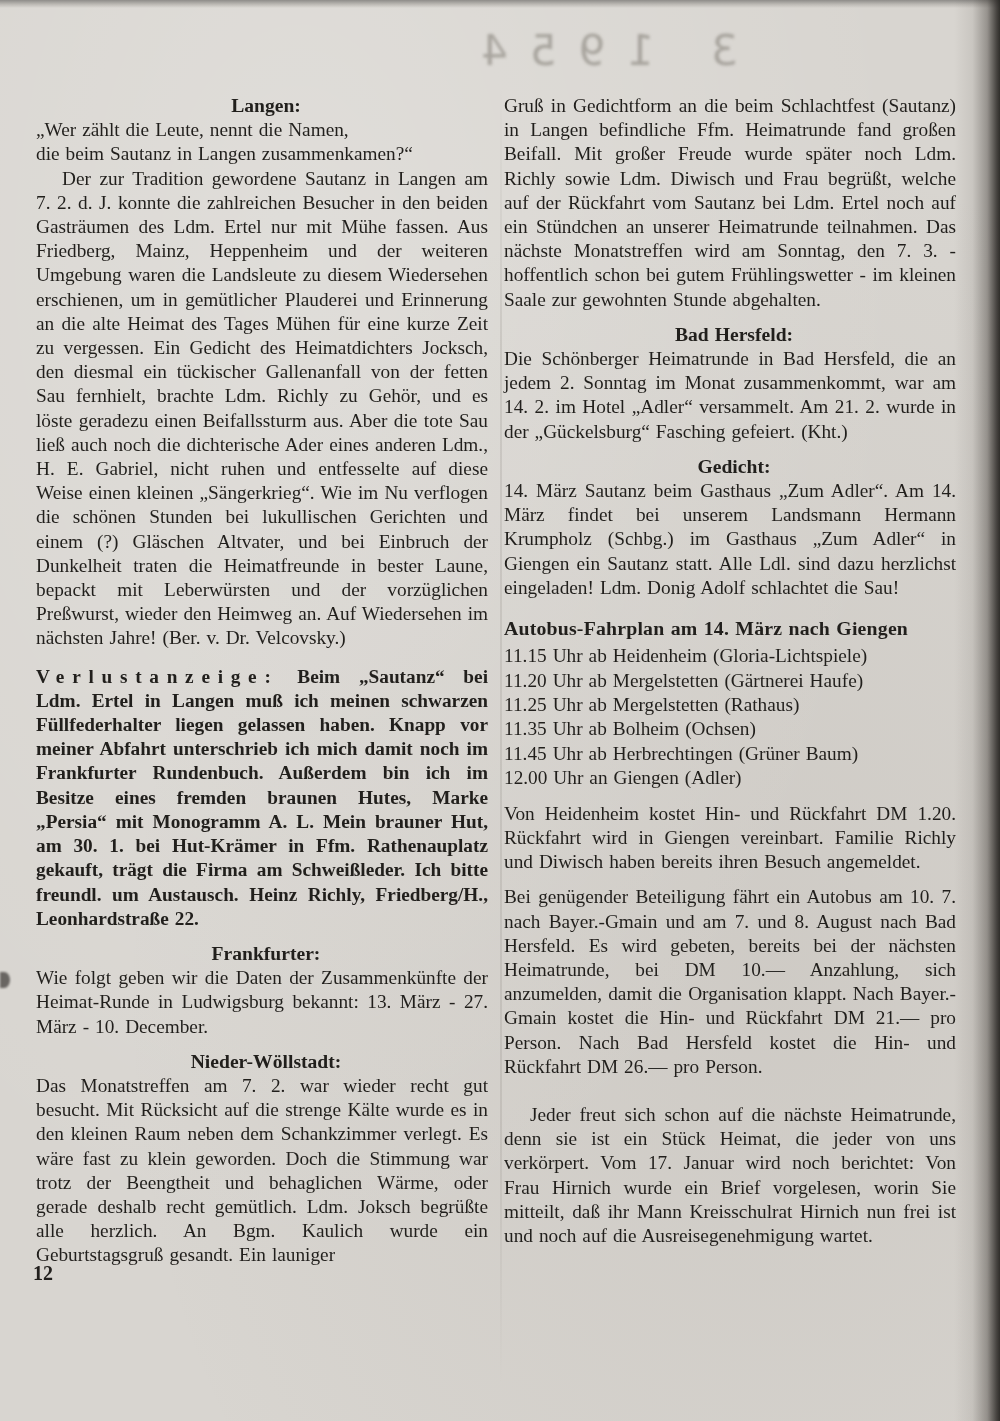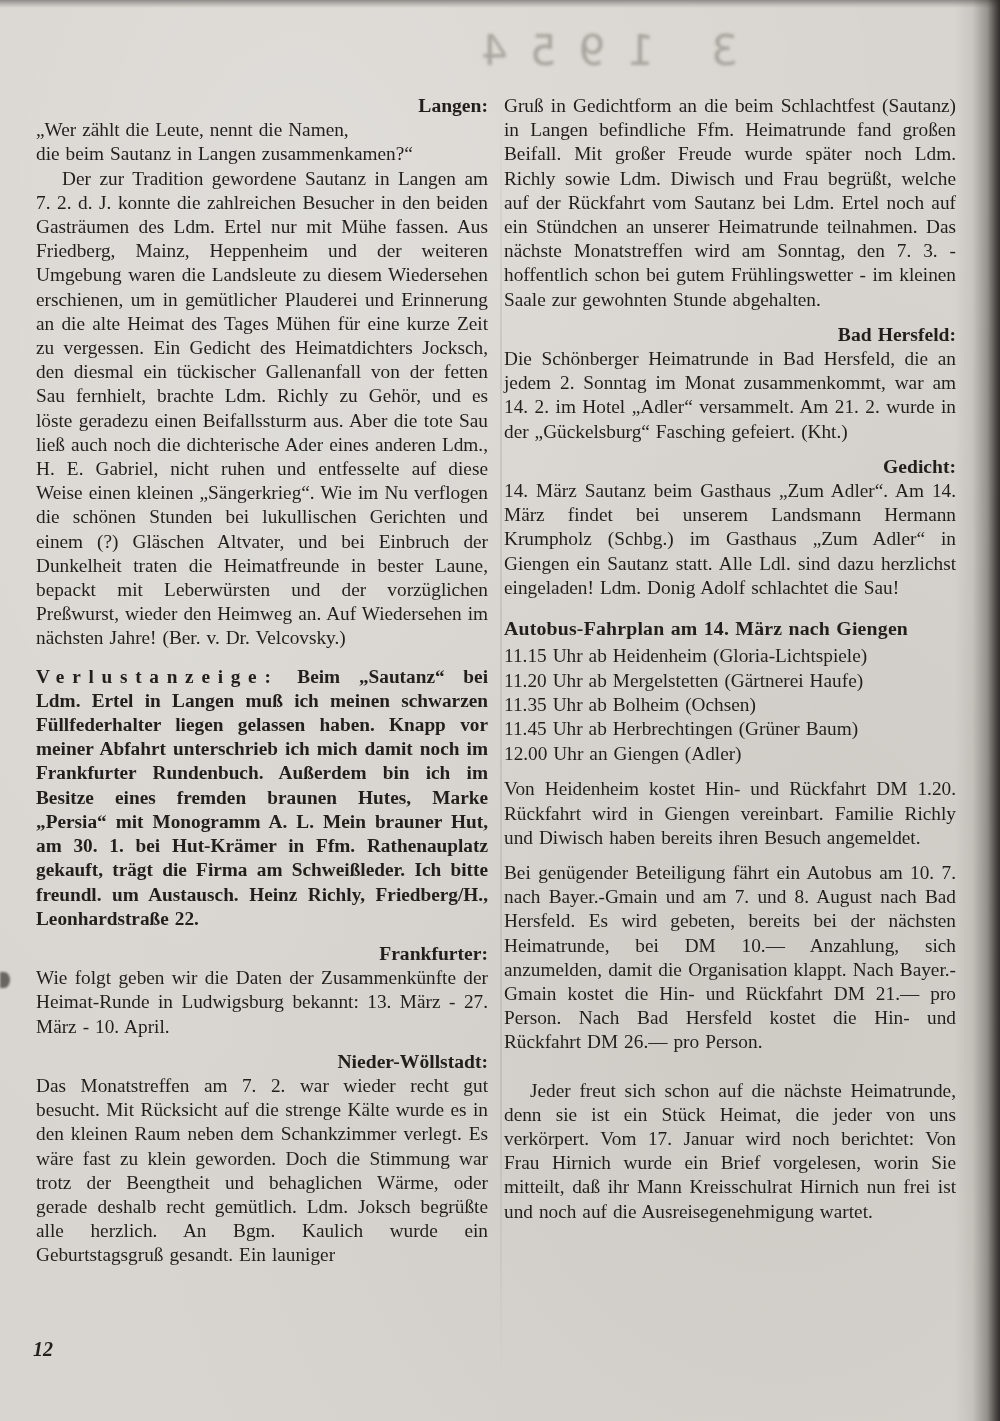--- a/index.html
+++ b/index.html
@@ -68,7 +68,7 @@
 
   .heading {
     font-weight: bold;
-    text-align: right;
+    text-align: center;
     font-size: 19.6px;
     margin-top: 11px;
     margin-left: 8px;

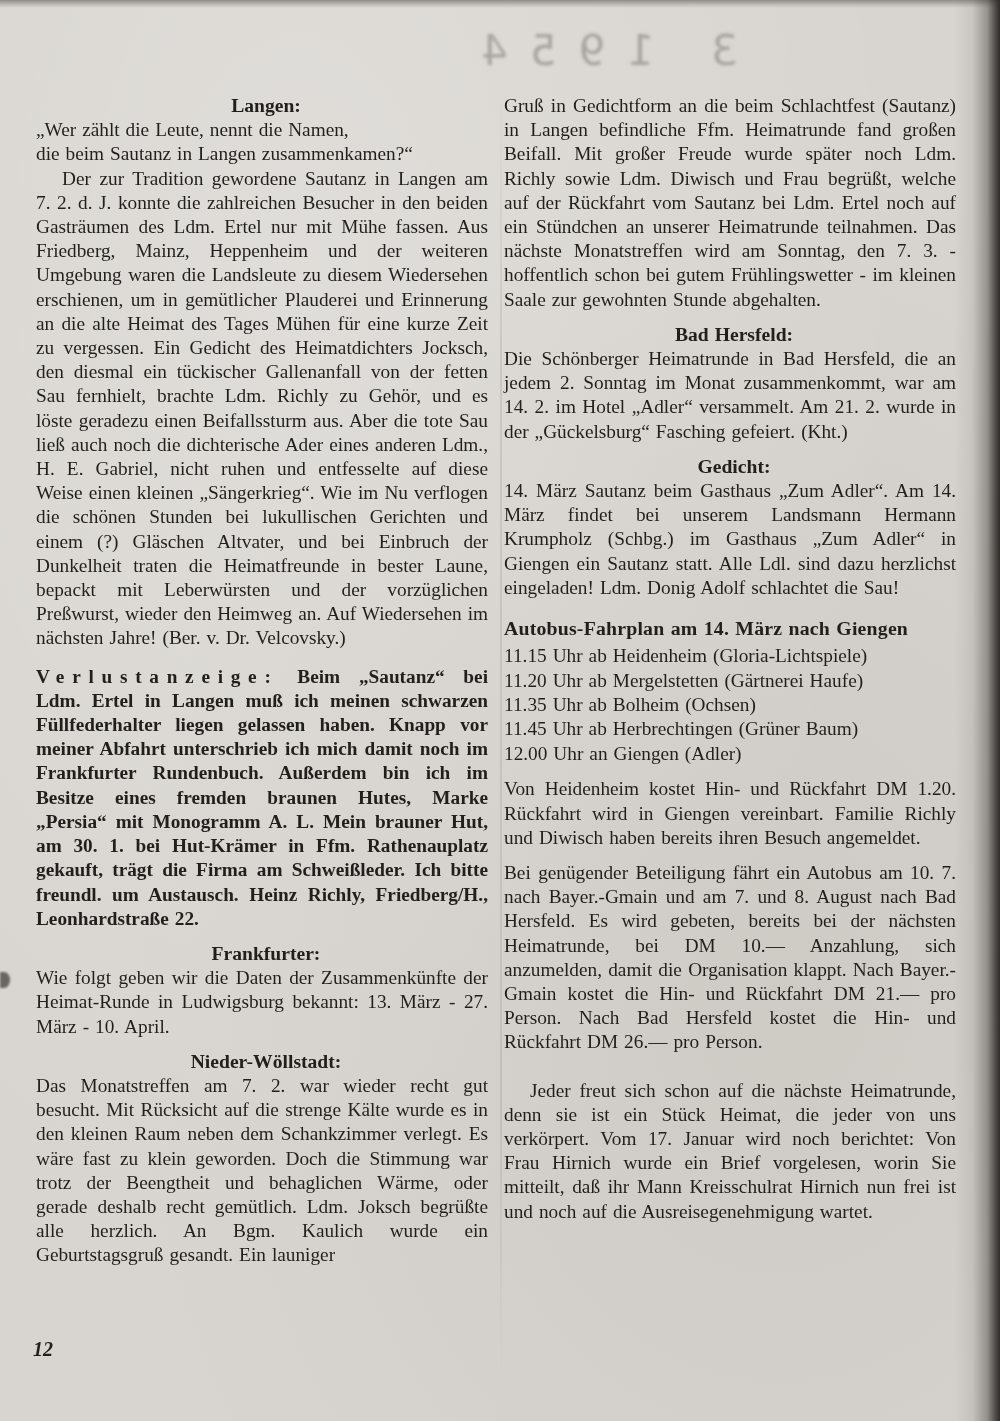--- a/index.html
+++ b/index.html
@@ -139,6 +139,7 @@
   <div class="schedule">
     <div class="schedule-line">11.15 Uhr ab Heidenheim (Gloria-Lichtspiele)</div>
     <div class="schedule-line">11.20 Uhr ab Mergelstetten (Gärtnerei Haufe)</div>
+    <div class="schedule-line">11.25 Uhr ab Mergelstetten (Rathaus)</div>
     <div class="schedule-line">11.35 Uhr ab Bolheim (Ochsen)</div>
     <div class="schedule-line">11.45 Uhr ab Herbrechtingen (Grüner Baum)</div>
     <div class="schedule-line">12.00 Uhr an Giengen (Adler)</div>

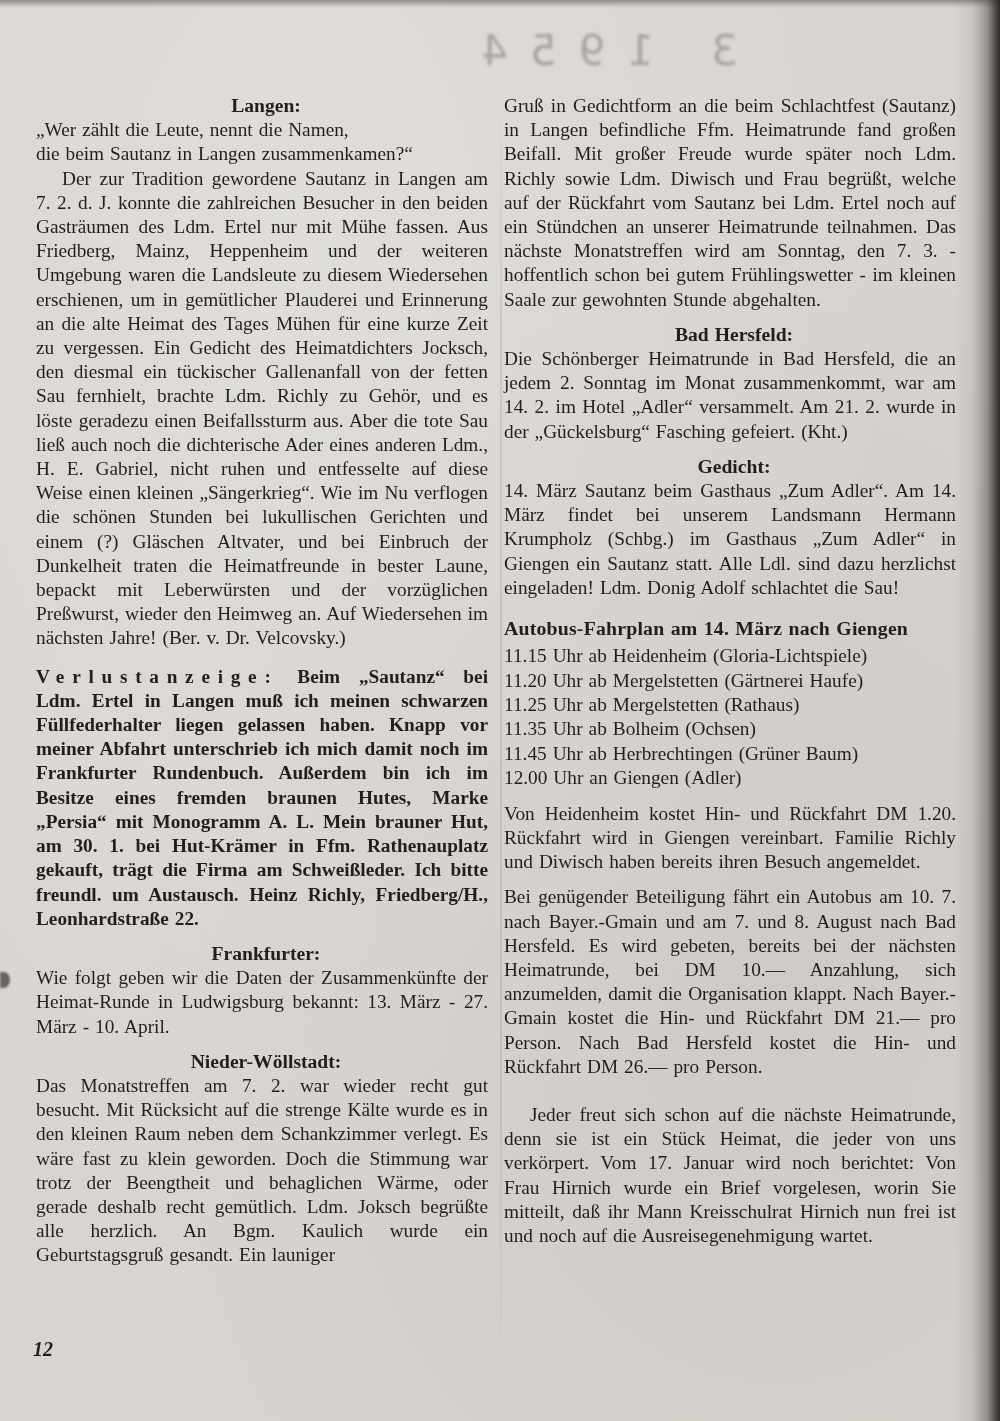--- a/index.html
+++ b/index.html
@@ -120,7 +120,7 @@
   <p class="verlust-para"><span class="spaced-label">Verlustanzeige:</span><span> Beim „Sautanz“ bei Ldm. Ertel in Langen muß ich meinen schwarzen Füllfederhalter liegen gelassen haben. Knapp vor meiner Abfahrt unterschrieb ich mich damit noch im Frankfurter Rundenbuch. Außerdem bin ich im Besitze eines fremden braunen Hutes, Marke „Persia“ mit Monogramm A. L. Mein brauner Hut, am 30. 1. bei Hut-Krämer in Ffm. Rathenauplatz gekauft, trägt die Firma am Schweißleder. Ich bitte freundl. um Austausch. Heinz Richly, Friedberg/H., Leonhardstraße 22.</span></p>
 
   <p class="heading">Frankfurter:</p>
-  <p>Wie folgt geben wir die Daten der Zusammenkünfte der Heimat-Runde in Ludwigsburg bekannt: 13. März - 27. März - 10. April.</p>
+  <p>Wie folgt geben wir die Daten der Zusammenkünfte der Heimat-Runde in Ludwigsburg bekannt: 13. März - 27. März - 10. December.</p>
 
   <p class="heading">Nieder-Wöllstadt:</p>
   <p>Das Monatstreffen am 7. 2. war wieder recht gut besucht. Mit Rücksicht auf die strenge Kälte wurde es in den kleinen Raum neben dem Schankzimmer verlegt. Es wäre fast zu klein geworden. Doch die Stimmung war trotz der Beengtheit und behaglichen Wärme, oder gerade deshalb recht gemütlich. Ldm. Joksch begrüßte alle herzlich. An Bgm. Kaulich wurde ein Geburtstagsgruß gesandt. Ein launiger</p>

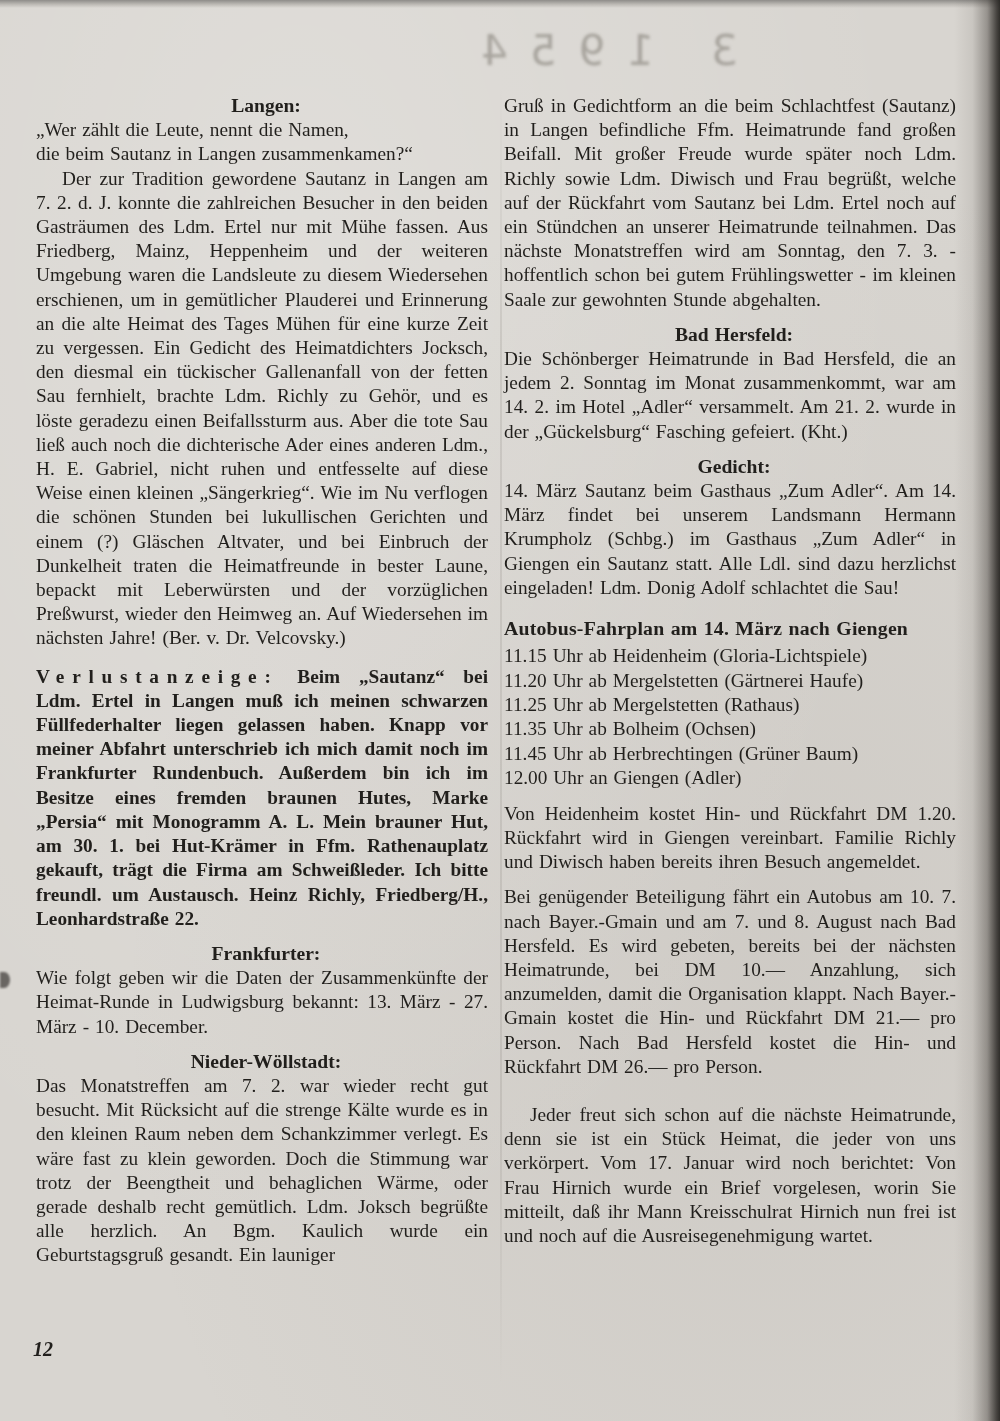--- a/index.html
+++ b/index.html
@@ -96,10 +96,9 @@
   .page-number {
     position: absolute;
     left: 33px;
-    top: 1338px;
+    top: 1262px;
     font-weight: bold;
     font-size: 20px;
-    font-style: italic;
   }
 </style>
 </head>

